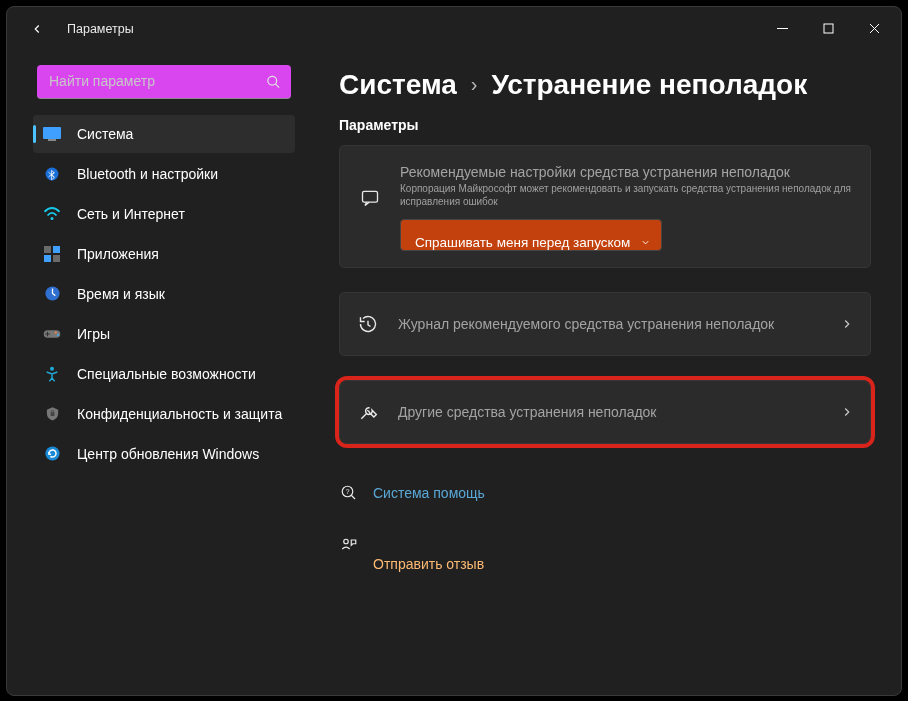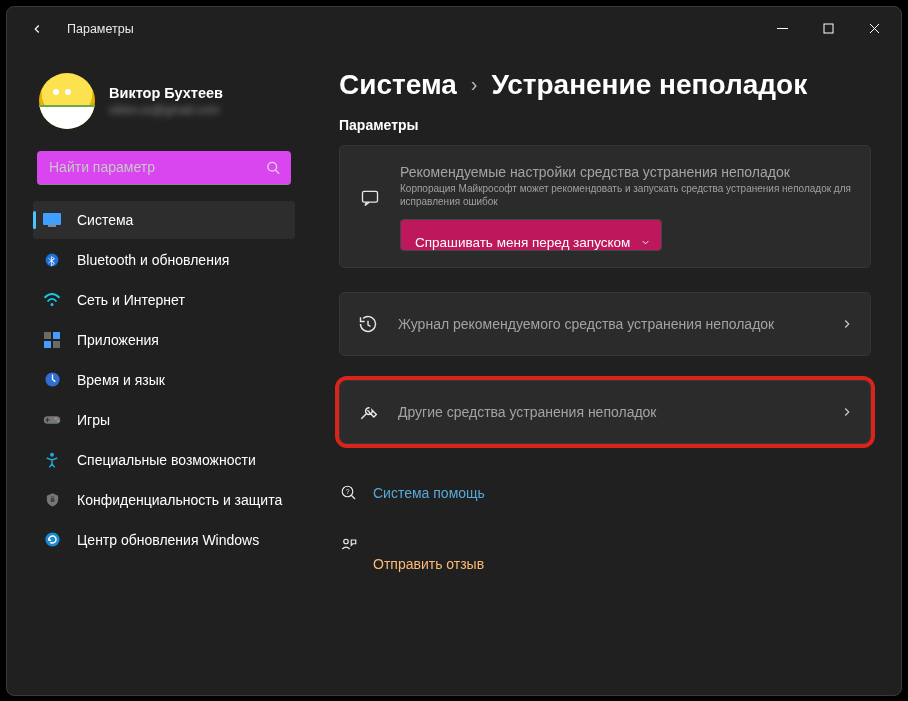--- a/index.html
+++ b/index.html
@@ -241,13 +241,6 @@
 
     <div class="sidebar">
 
-      <div class="profile">
-        <div class="avatar"></div>
-        <div>
-          <div class="profile-name">Виктор Бухтеев</div>
-          <div class="profile-email">viktor.xx@gmail.com</div>
-        </div>
-      </div>
 
       <div class="search">
         <input type="text" placeholder="Найти параметр" style="">

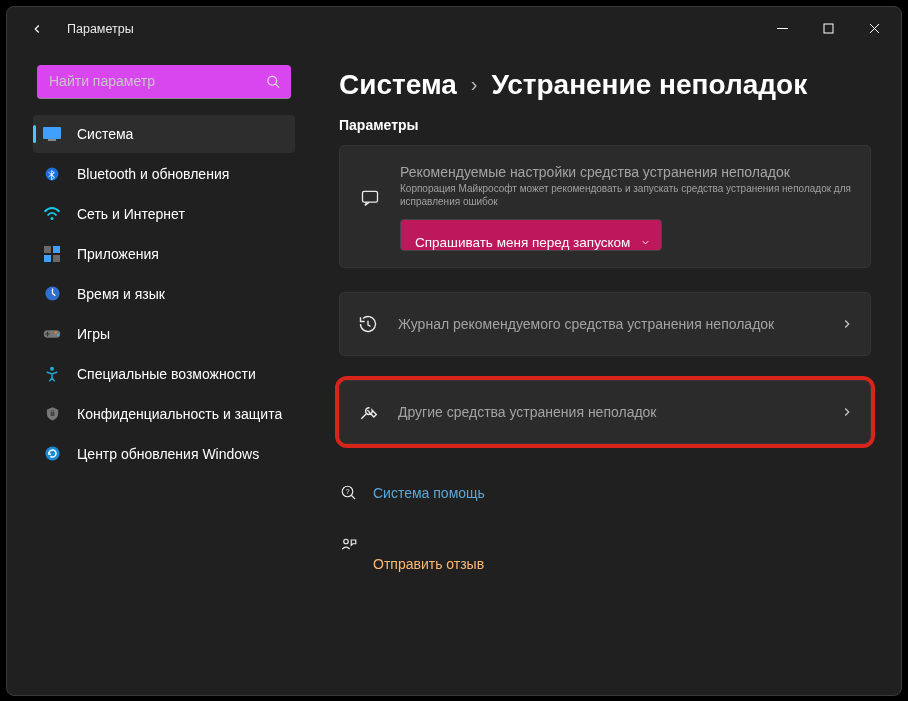--- a/index.html
+++ b/index.html
@@ -269,7 +269,7 @@
                 <path d="M11 6l5 4-5 4 5 4-5 4V6z M6 9l10 8 M6 17l10-8" stroke="#fff" stroke-width="1.3" fill="none"></path>
               </svg>
           </span>
-          <span>Bluetooth и обновления</span>
+          <span>Bluetooth и настройки</span>
         </div>
         <div class="nav-item">
           <span class="nav-ico">

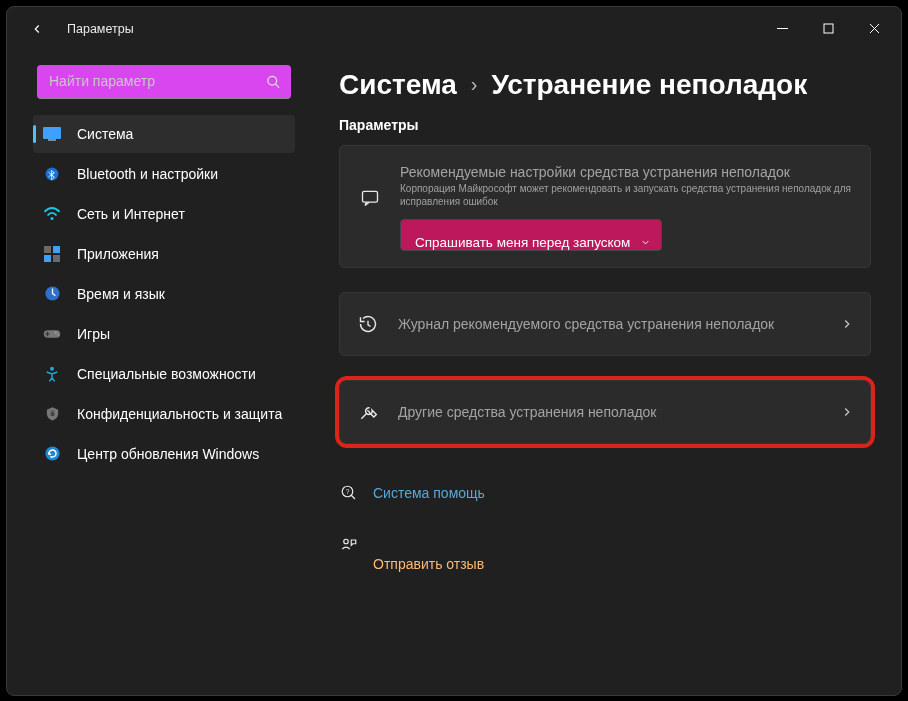--- a/index.html
+++ b/index.html
@@ -174,7 +174,7 @@
   .dropdown {
     margin-top:10px;
     display:inline-flex; align-items:center;
-    background:#be185d;
+    background:#c2410c;
     border:1px solid #454545;
     border-radius:4px;
     height:32px;

